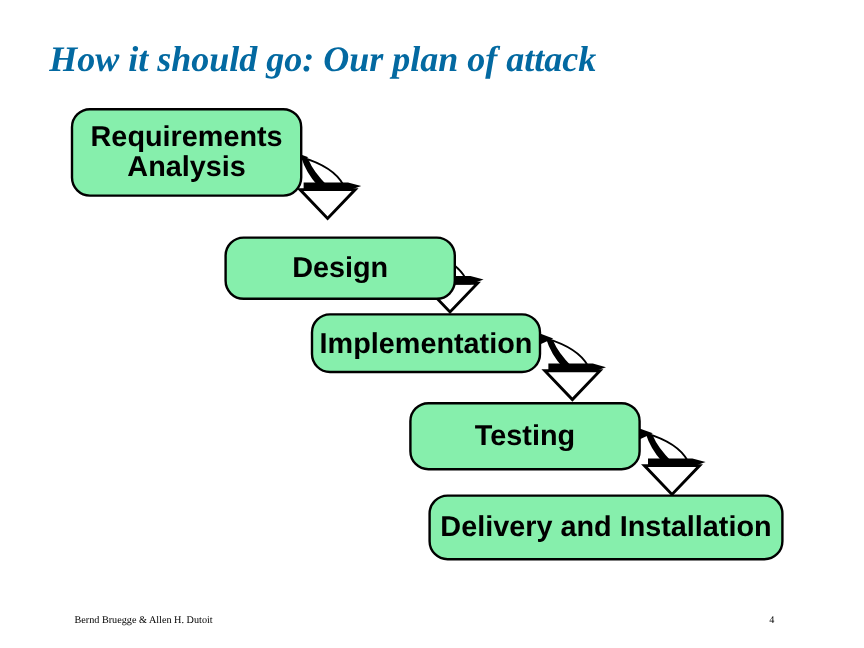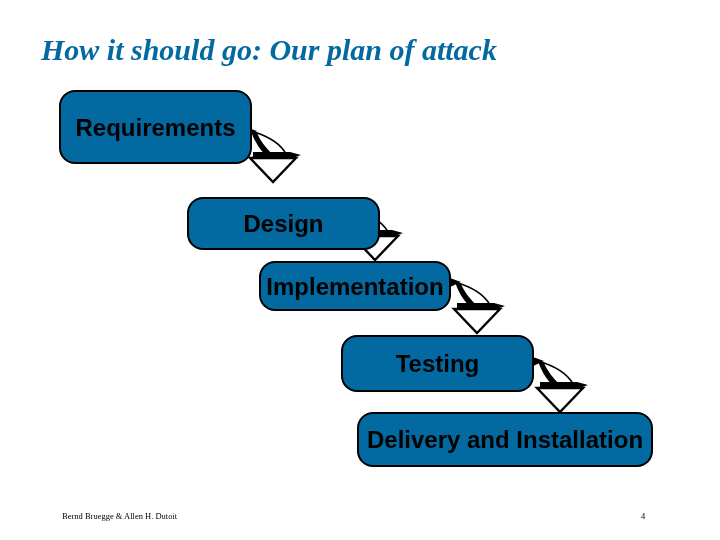--- a/index.html
+++ b/index.html
@@ -20,7 +20,7 @@
 
   .box{
     position:absolute;box-sizing:border-box;
-    background:#0369a1;border:2px solid #000000;border-radius:16px;
+    background:#86efac;border:2px solid #000000;border-radius:16px;
     display:flex;flex-direction:column;align-items:center;justify-content:center;
     font-weight:bold;font-size:24px;line-height:25px;color:#000;
     text-align:right;white-space:nowrap;z-index:2;

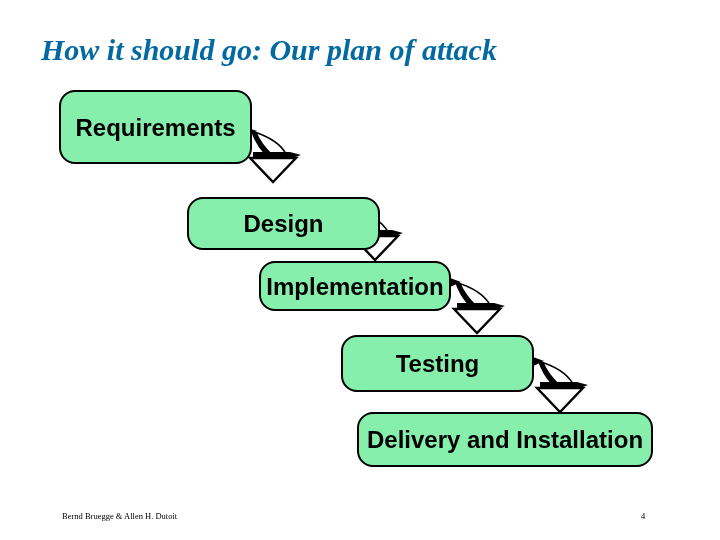--- a/index.html
+++ b/index.html
@@ -56,6 +56,7 @@
 
   <div class="box box-requirements">
     <span>Requirements</span>
+    <span>Analysis</span>
   </div>
 
   <div class="box box-design">

